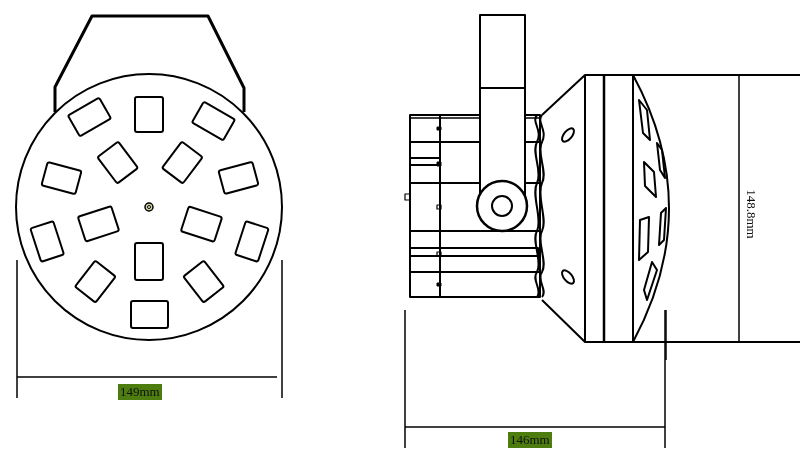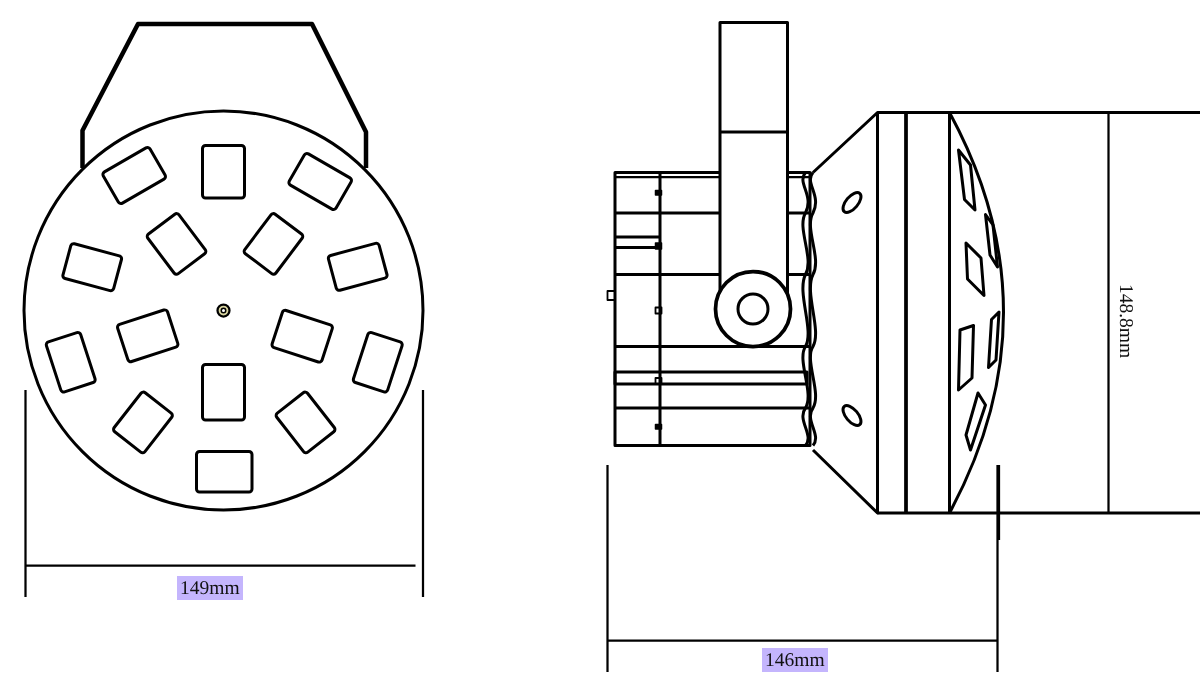--- a/index.html
+++ b/index.html
@@ -12,7 +12,7 @@
       font-size: 13px;
       color: #111;
       white-space: nowrap;
-      background: #c4b5fd;
+      background: #4d7c0f;
       padding: 0 2px;
     }
     .lbl-front { left: 118px; top: 384px; }

